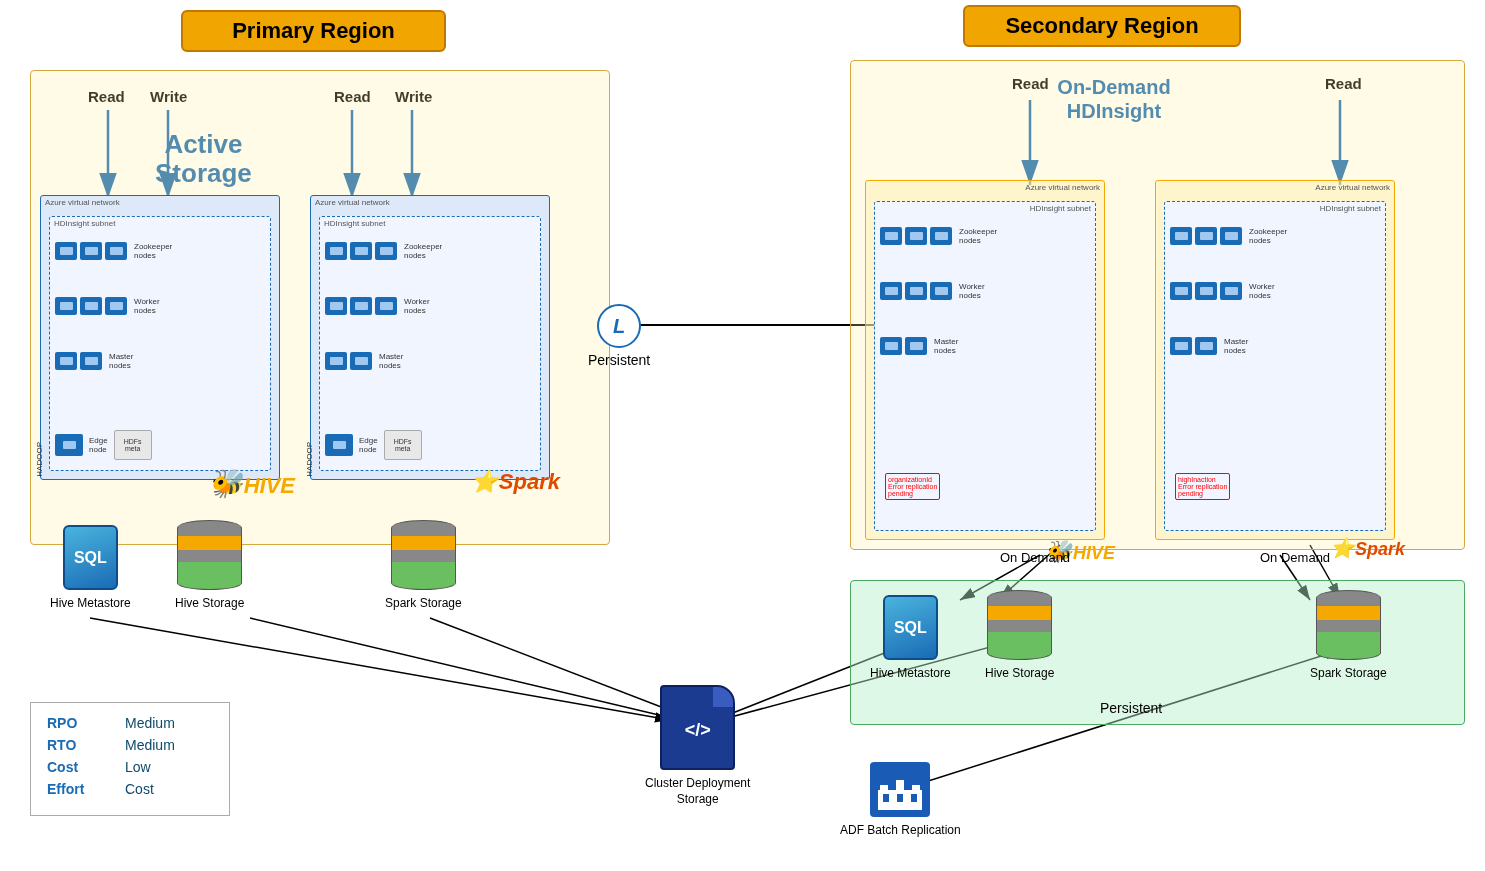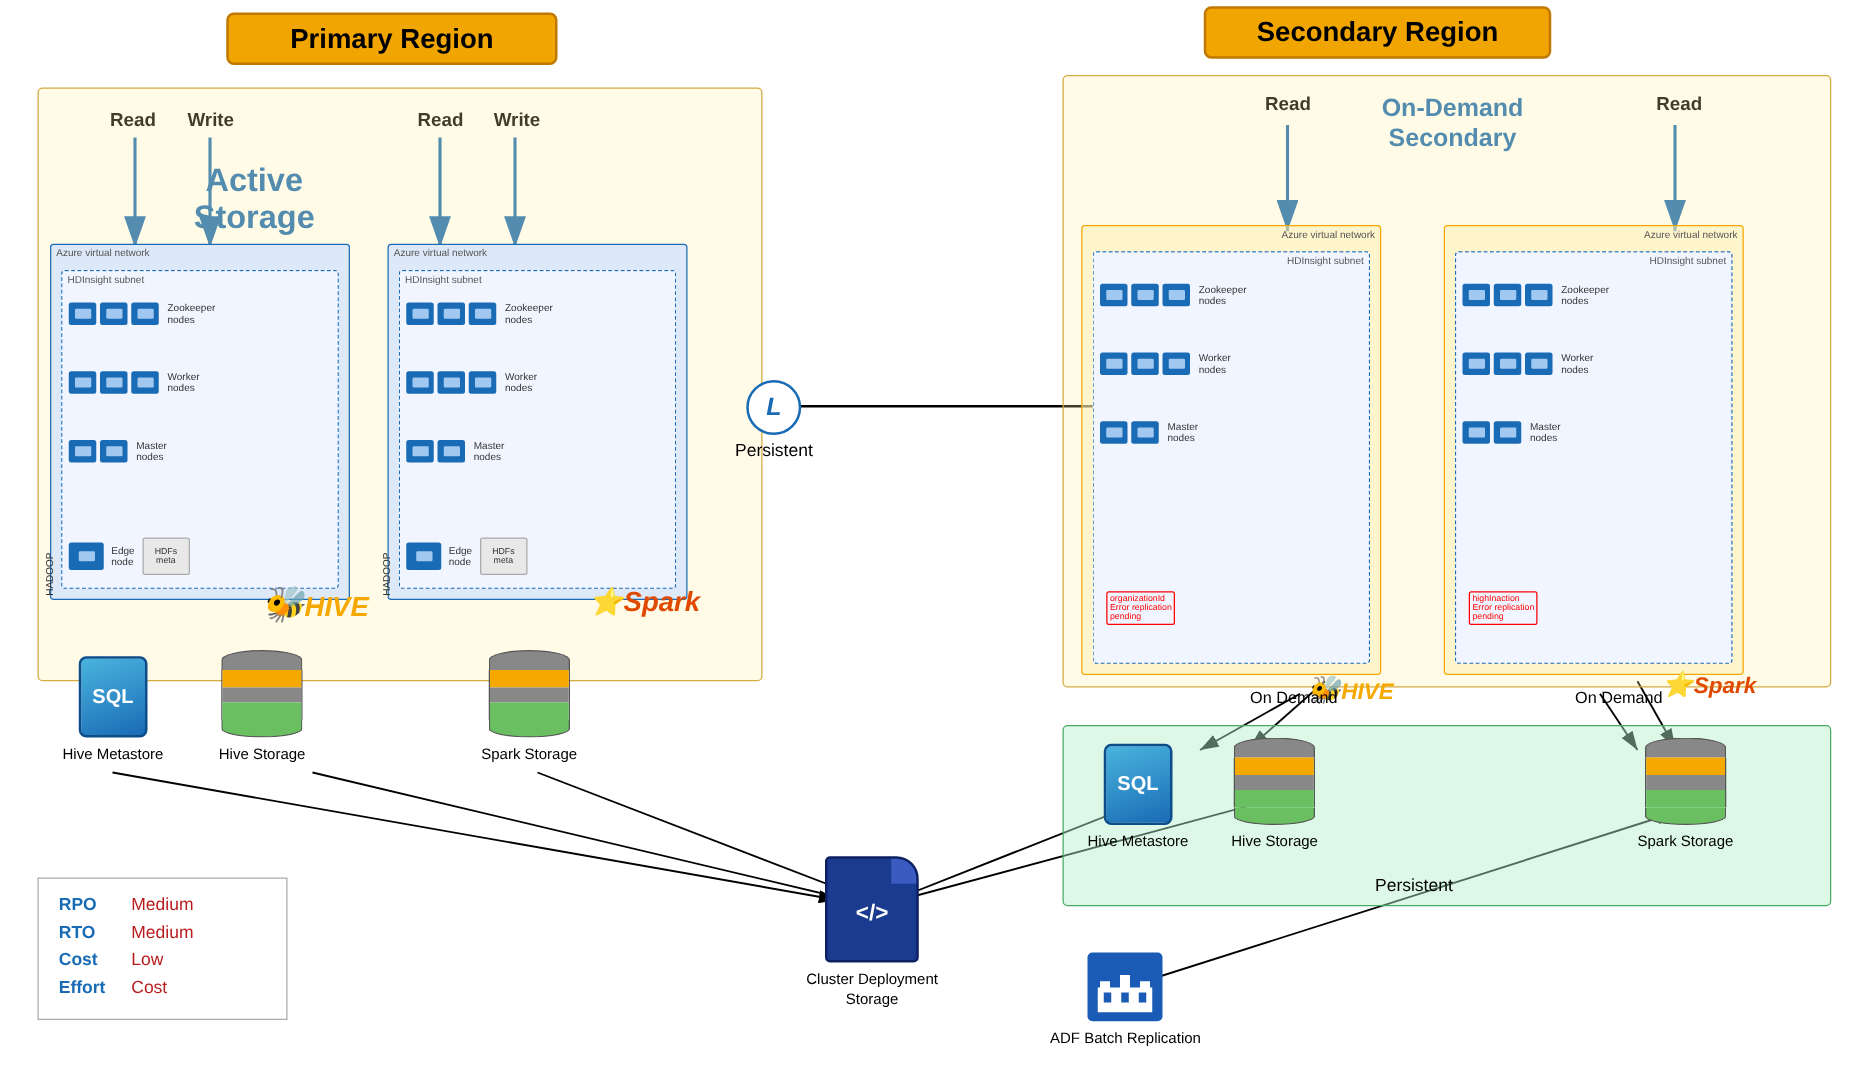--- a/index.html
+++ b/index.html
@@ -137,7 +137,7 @@
     <div>Storage</div>
   </div>
 
-  <div style="position:absolute;top:75px;left:1082px;font-size:20px;font-weight:bold;color:#1a6bb5;text-align:center;line-height:1.2;width:160px;">
+  <div style="position:absolute;top:75px;left:1034px;font-size:20px;font-weight:bold;color:#1a6bb5;text-align:center;line-height:1.2;width:160px;">
     <div>On-Demand</div>
     <div>Secondary</div>
   </div>

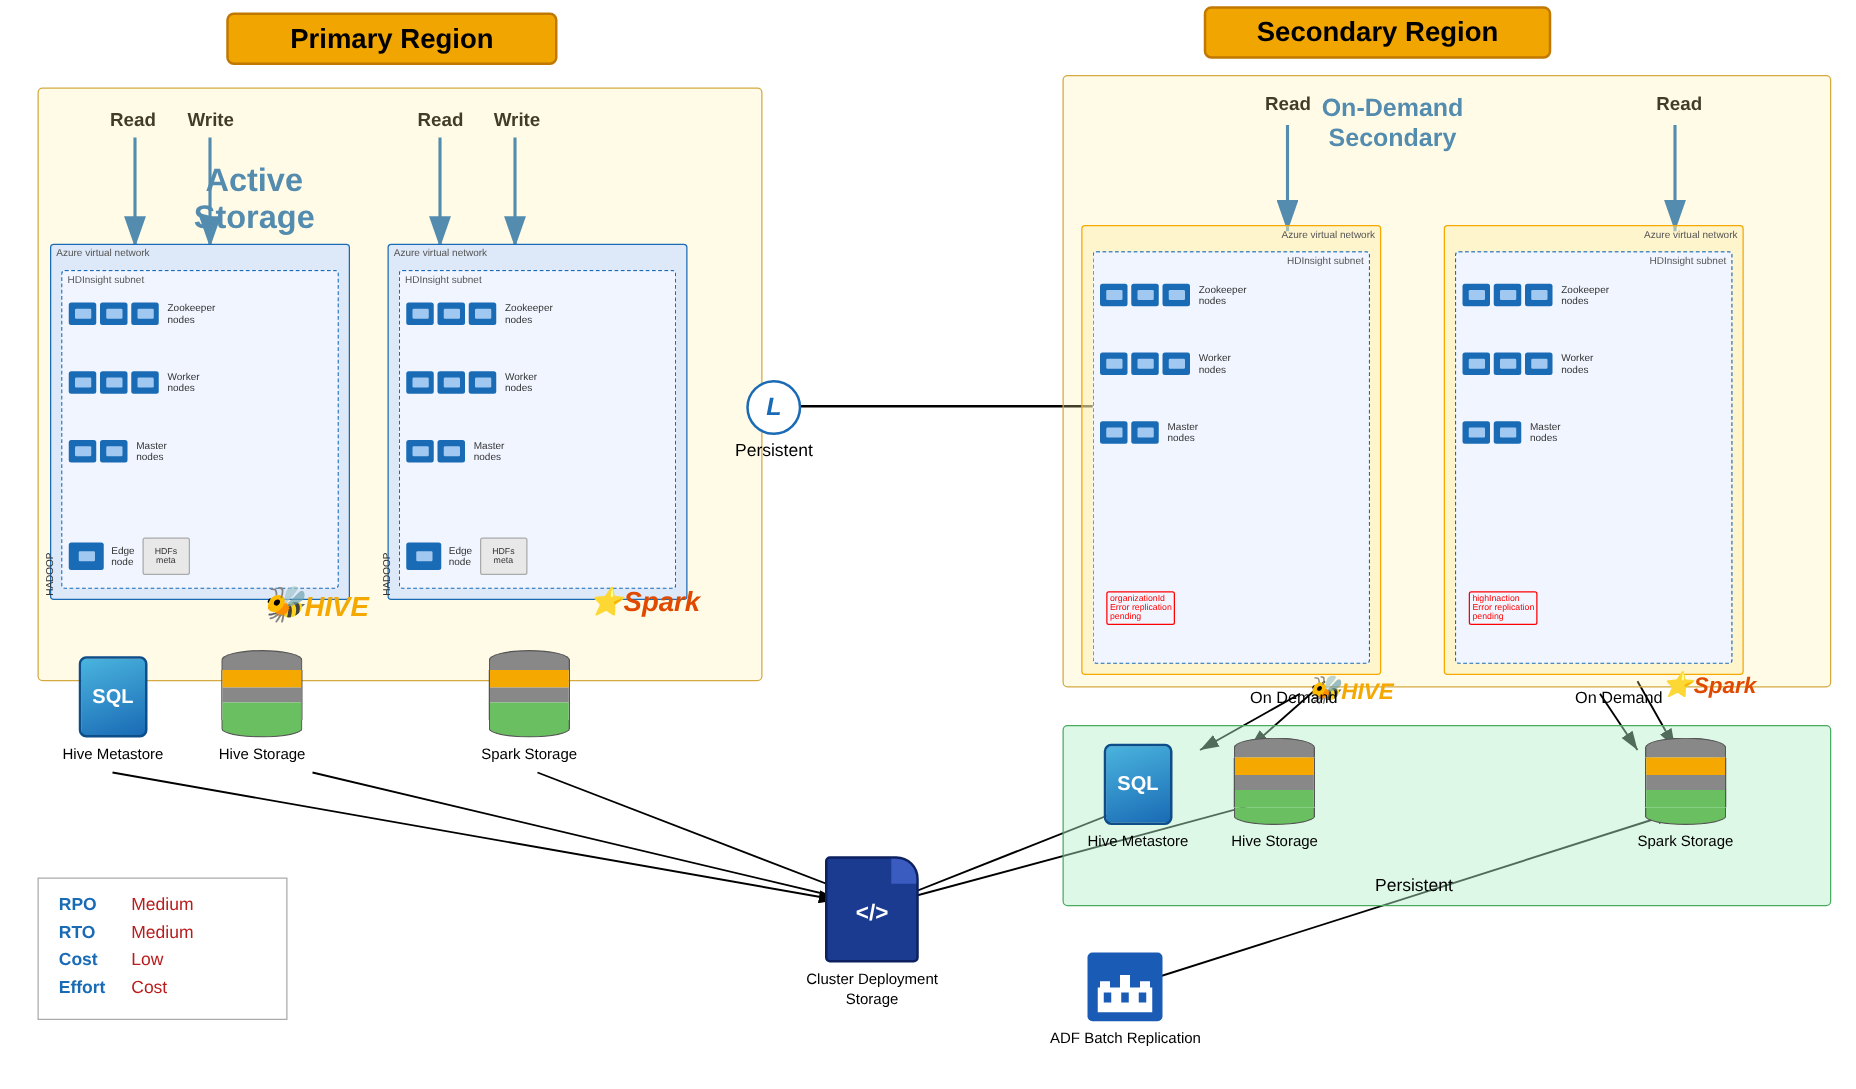--- a/index.html
+++ b/index.html
@@ -139,7 +139,7 @@
 
   <div style="position:absolute;top:75px;left:1034px;font-size:20px;font-weight:bold;color:#1a6bb5;text-align:center;line-height:1.2;width:160px;">
     <div>On-Demand</div>
-    <div>Secondary</div>
+    <div>HDInsight</div>
   </div>
 
   <div style="position:absolute;top:88px;left:88px;font-size:15px;font-weight:bold;">

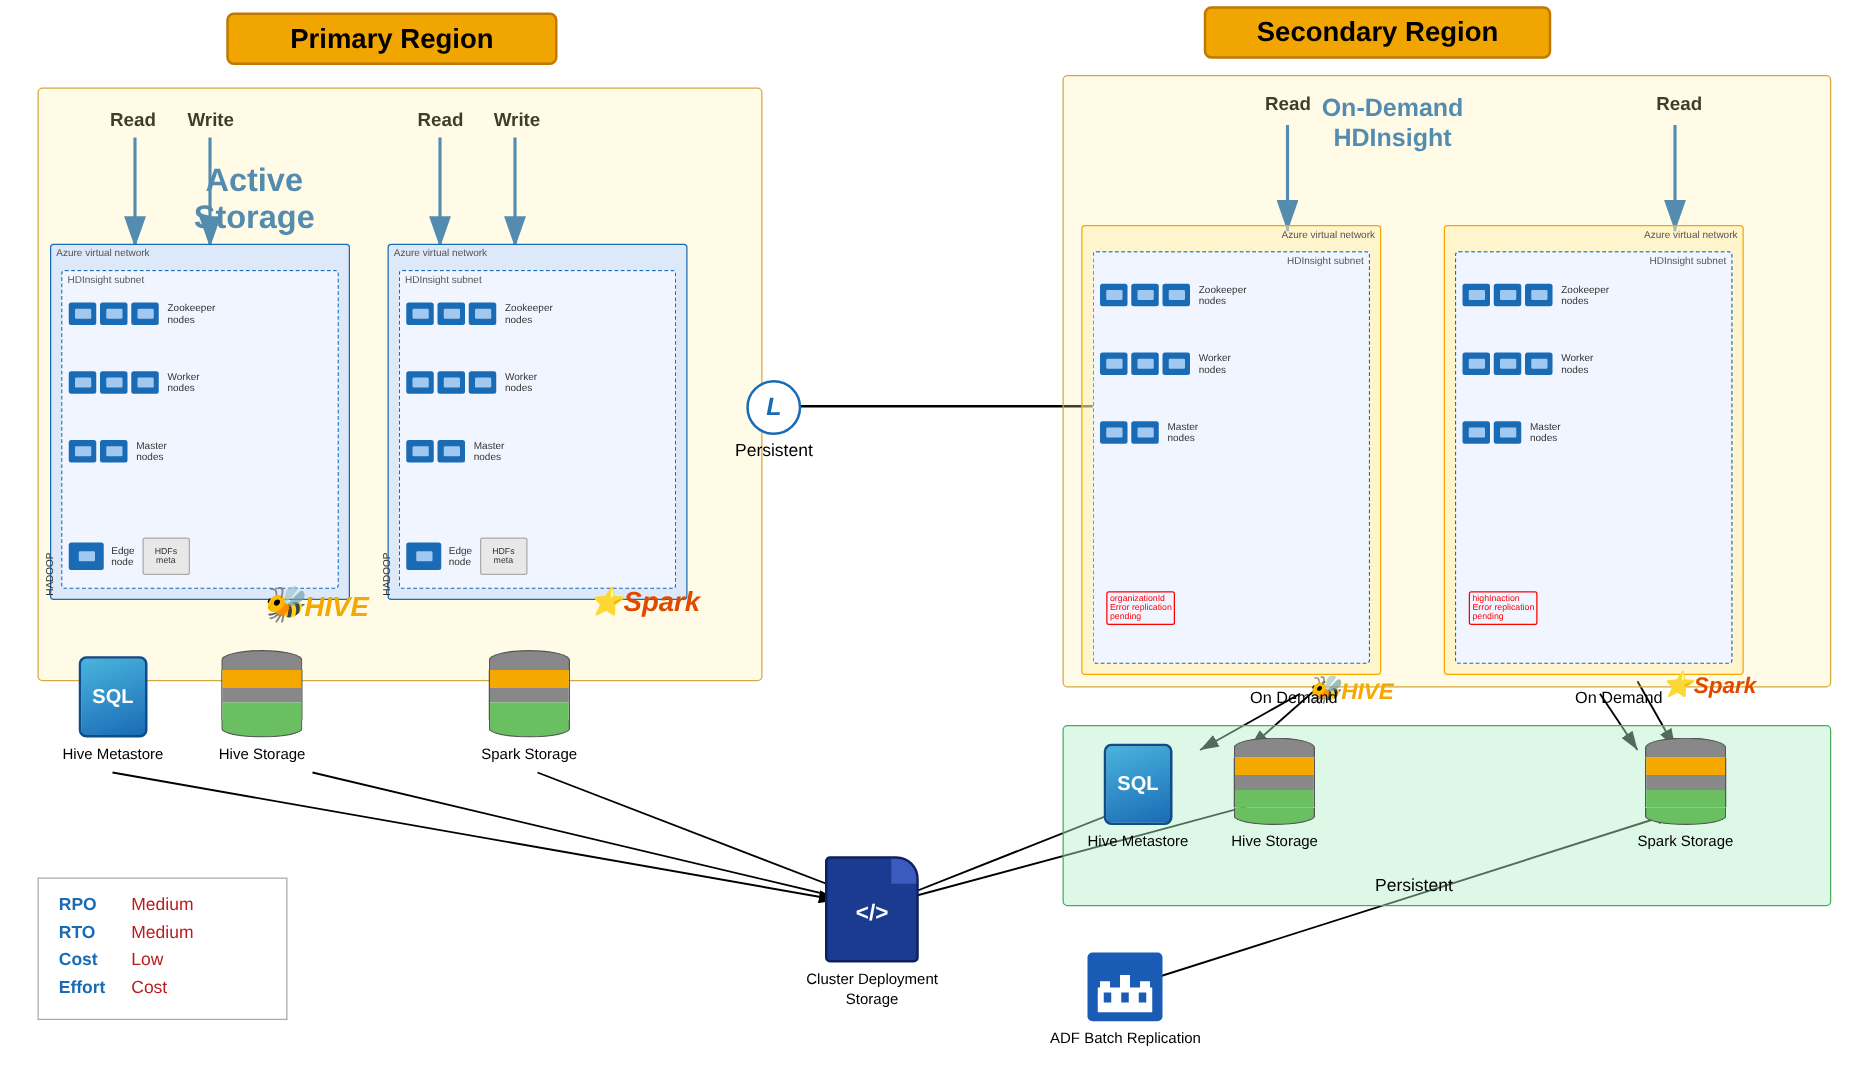--- a/index.html
+++ b/index.html
@@ -46,7 +46,7 @@
     .legend-row {
       display: flex;
       align-items: center;
-      gap: 8px;
+      gap: 28px;
       margin-bottom: 6px;
       font-size: 14px;
     }

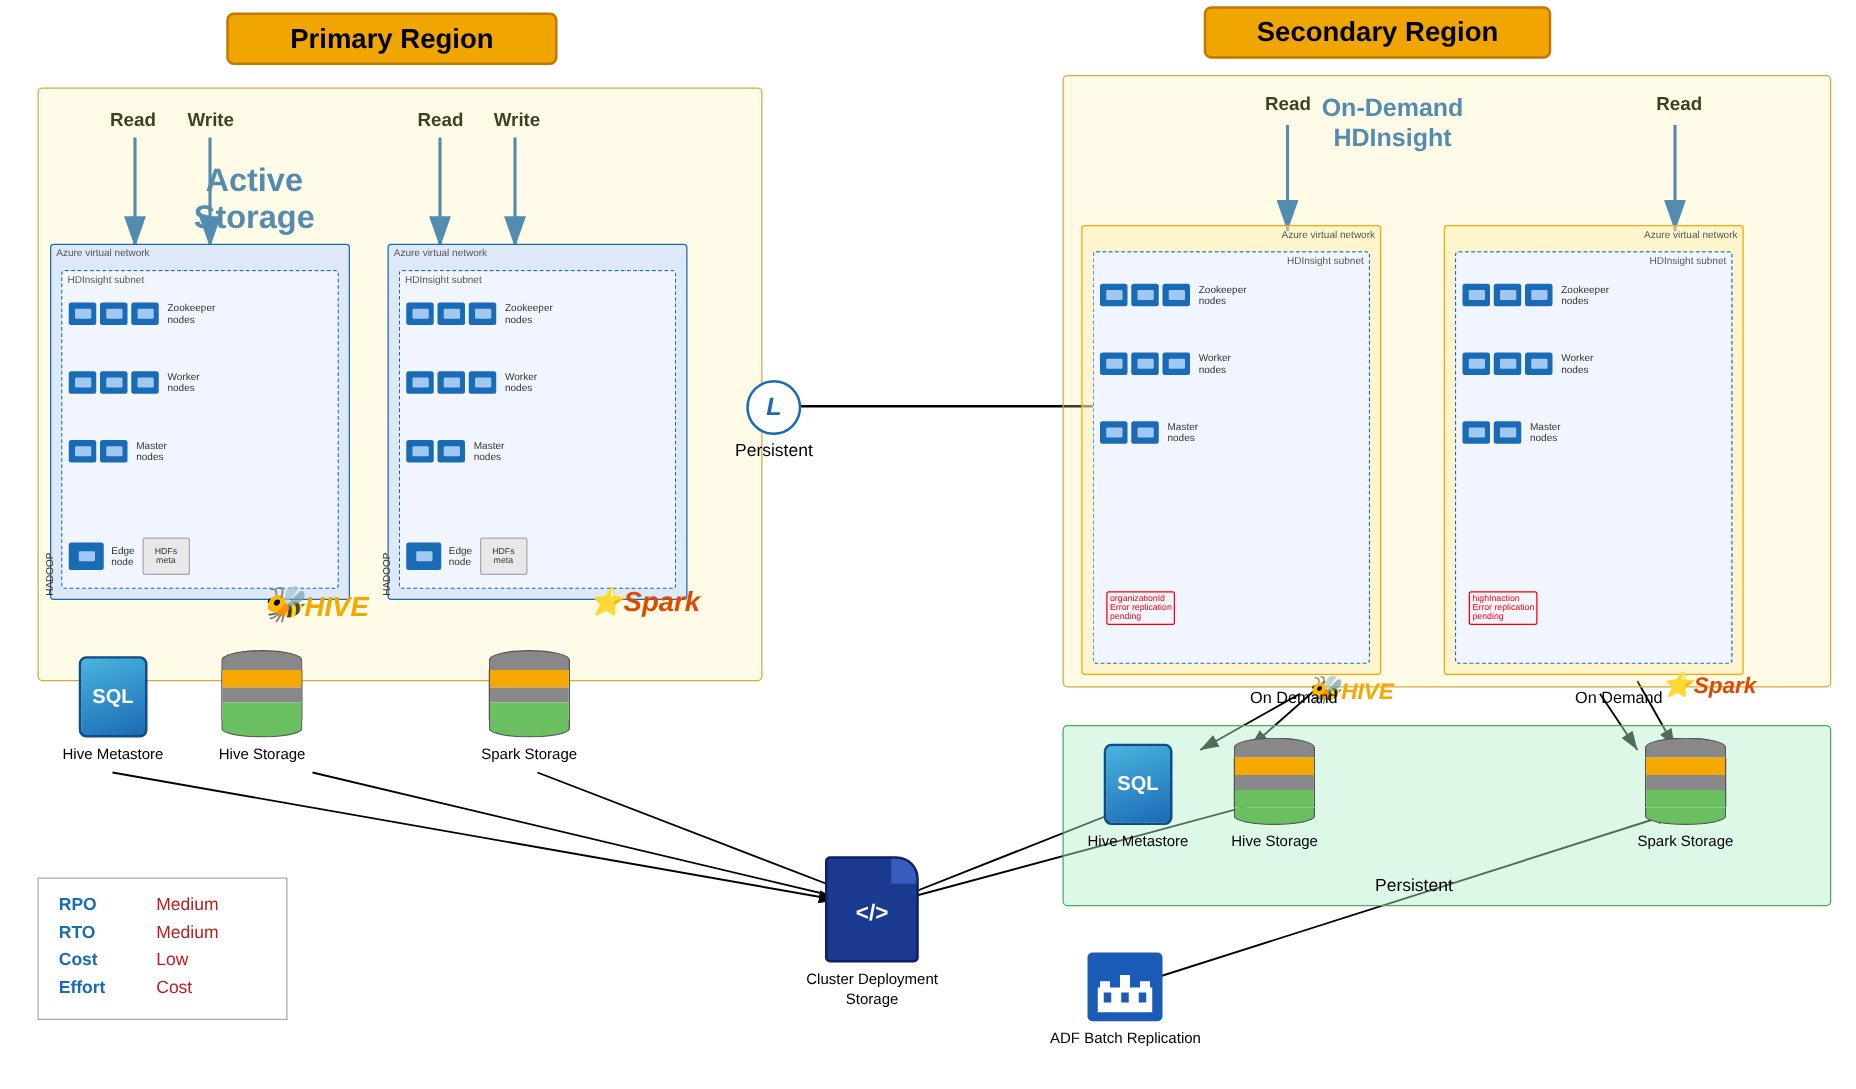--- a/index.html
+++ b/index.html
@@ -58,7 +58,7 @@
     }
 
     .legend-val {
-      color: #b91c1c;
+      color: #0c4a6e;
     }
 
     .node-box {

